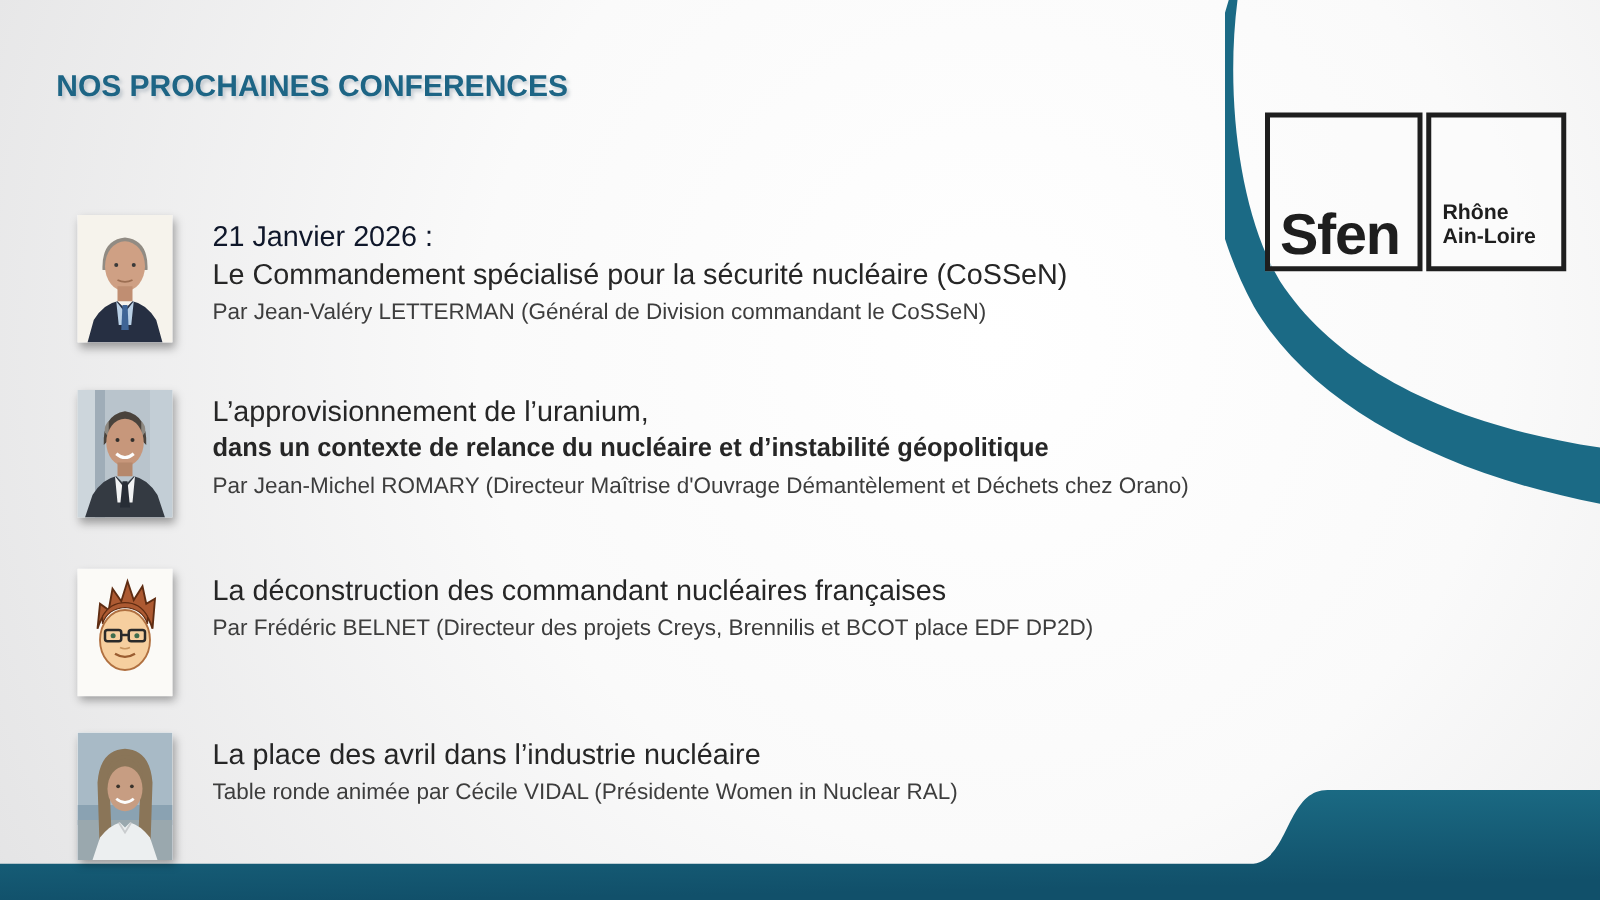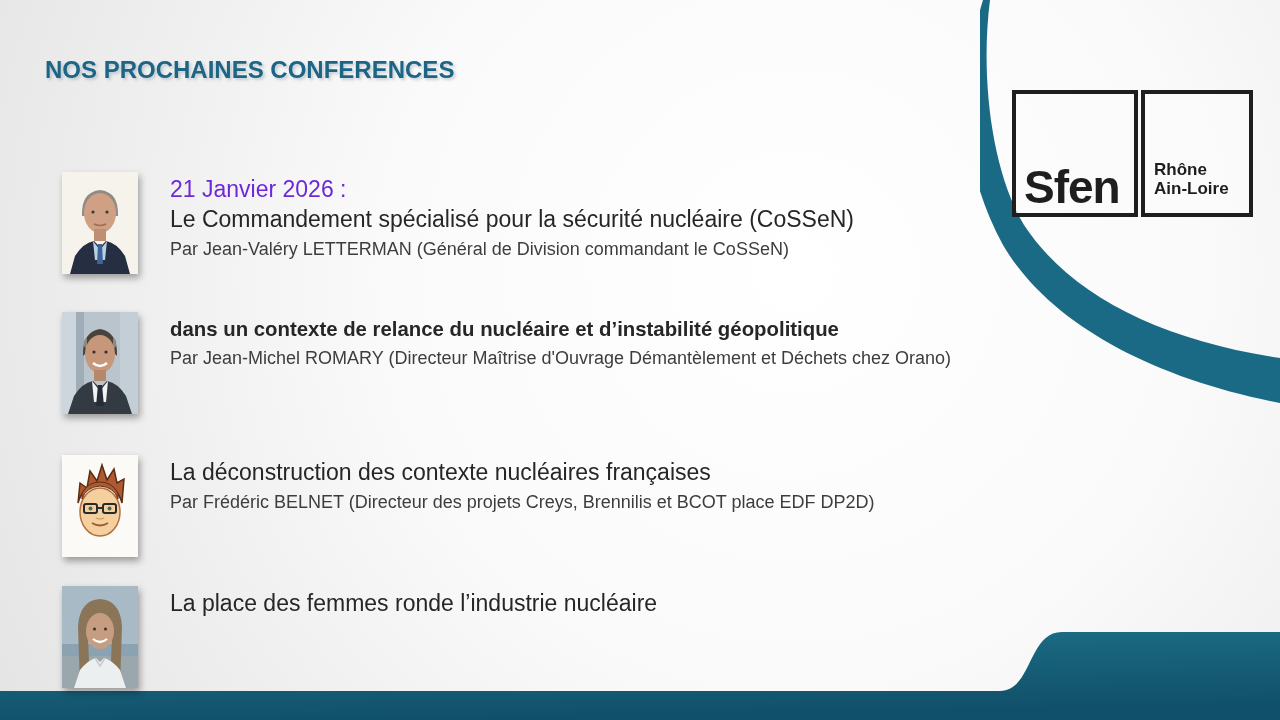--- a/index.html
+++ b/index.html
@@ -42,7 +42,7 @@
   }
   .conf-photo svg { display: block; width: 100%; height: 100%; }
   .conf-text { padding-left: 32px; padding-top: 2px; }
-  .conf-date   { font-size: 23px; color: #6d28d9; line-height: 30px; white-space: nowrap; }
+  .conf-date   { font-size: 23px; color: #0f172a; line-height: 30px; white-space: nowrap; }
   .conf-title  { font-size: 23px; font-weight: normal; color: #262626; line-height: 30px; white-space: nowrap; }
   .conf-title2 { font-size: 21px; font-weight: bold; color: #262626; line-height: 29px; white-space: nowrap;
                  transform: scaleX(0.97); transform-origin: left center; }

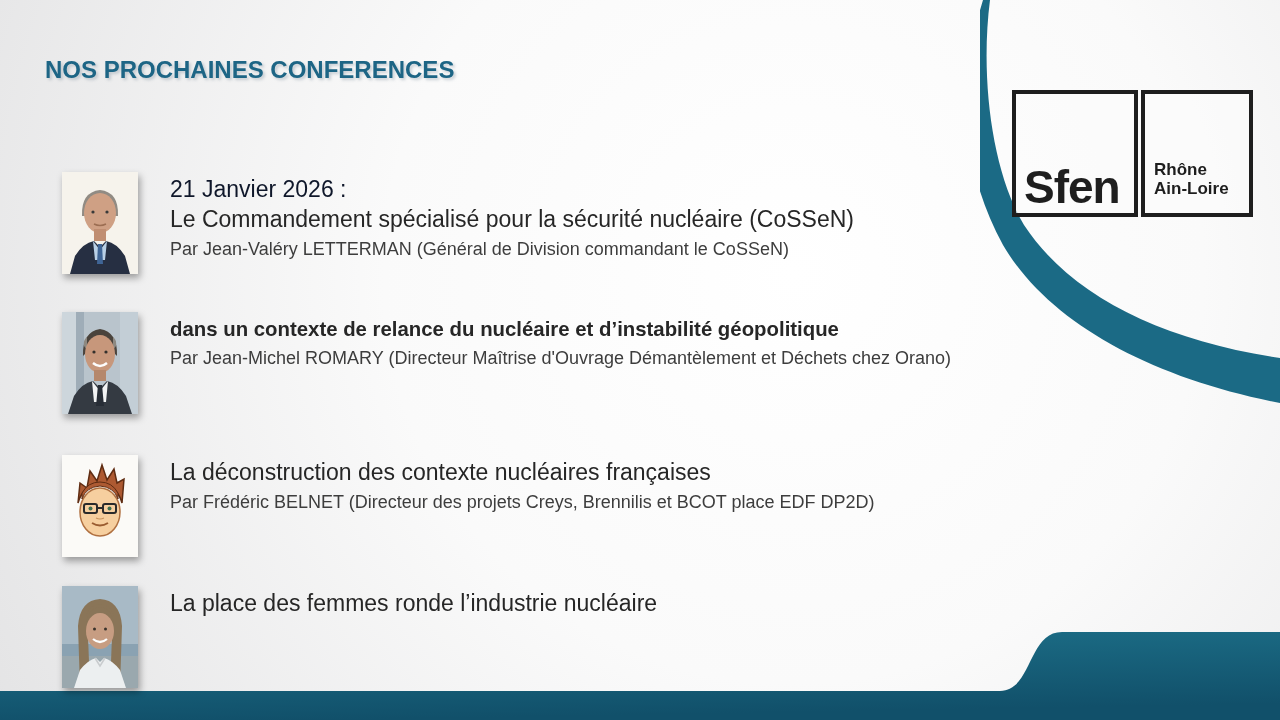--- a/index.html
+++ b/index.html
@@ -137,6 +137,7 @@
       </svg>
     </div>
     <div class="conf-text">
+      <div class="conf-title">L’approvisionnement de l’uranium,</div>
       <div class="conf-title2">dans un contexte de relance du nucléaire et d’instabilité géopolitique</div>
       <div class="conf-speaker">Par Jean-Michel ROMARY (Directeur Maîtrise d'Ouvrage Démantèlement et Déchets chez Orano)</div>
     </div>

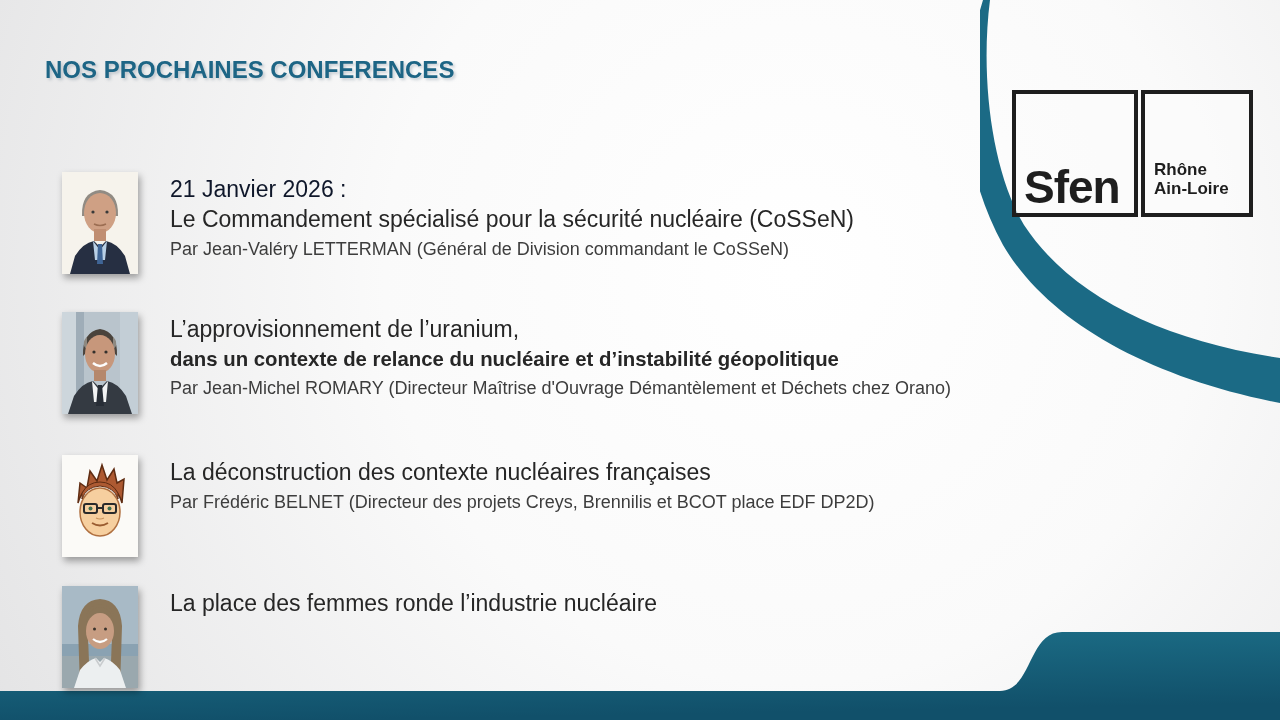--- a/index.html
+++ b/index.html
@@ -160,7 +160,7 @@
       </svg>
     </div>
     <div class="conf-text">
-      <div class="conf-title">La déconstruction des contexte nucléaires françaises</div>
+      <div class="conf-title">La déconstruction des commandant nucléaires françaises</div>
 
       <div class="conf-speaker">Par Frédéric BELNET (Directeur des projets Creys, Brennilis et BCOT place EDF DP2D)</div>
     </div>

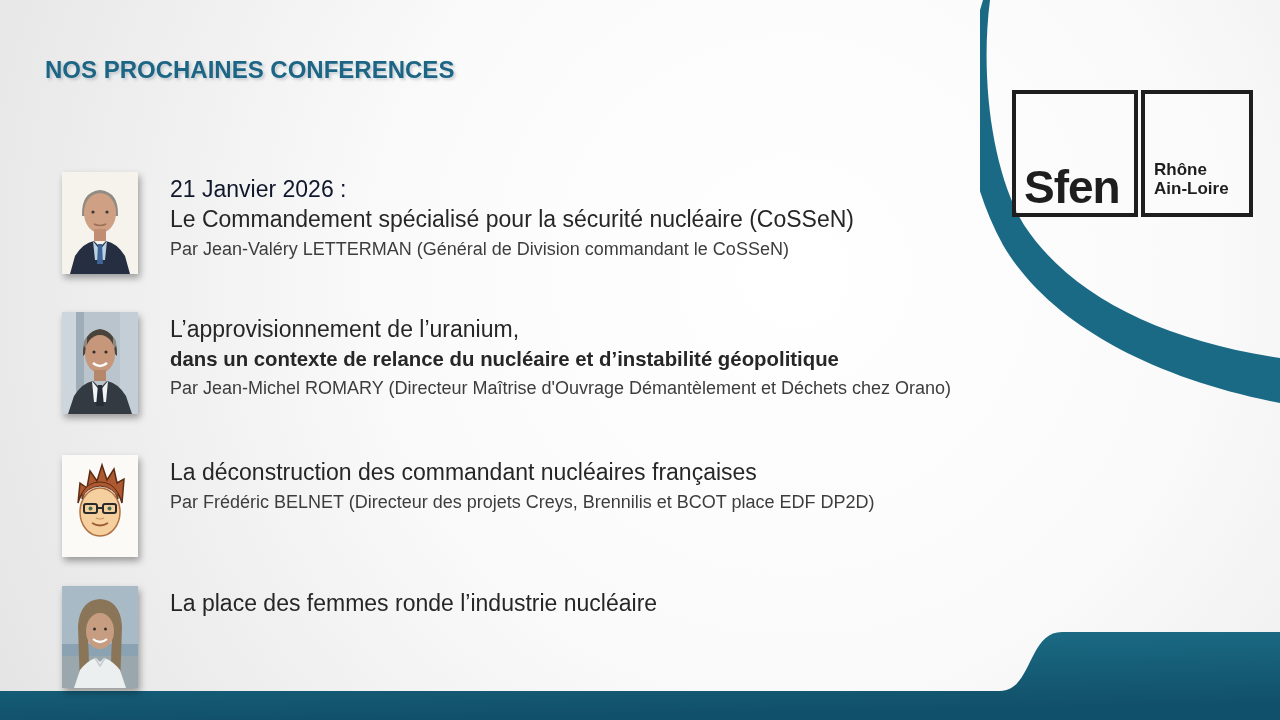--- a/index.html
+++ b/index.html
@@ -183,7 +183,7 @@
       </svg>
     </div>
     <div class="conf-text">
-      <div class="conf-title">La place des femmes ronde l’industrie nucléaire</div>
+      <div class="conf-title">La place des avril dans l’industrie nucléaire</div>
 
     </div>
   </section>

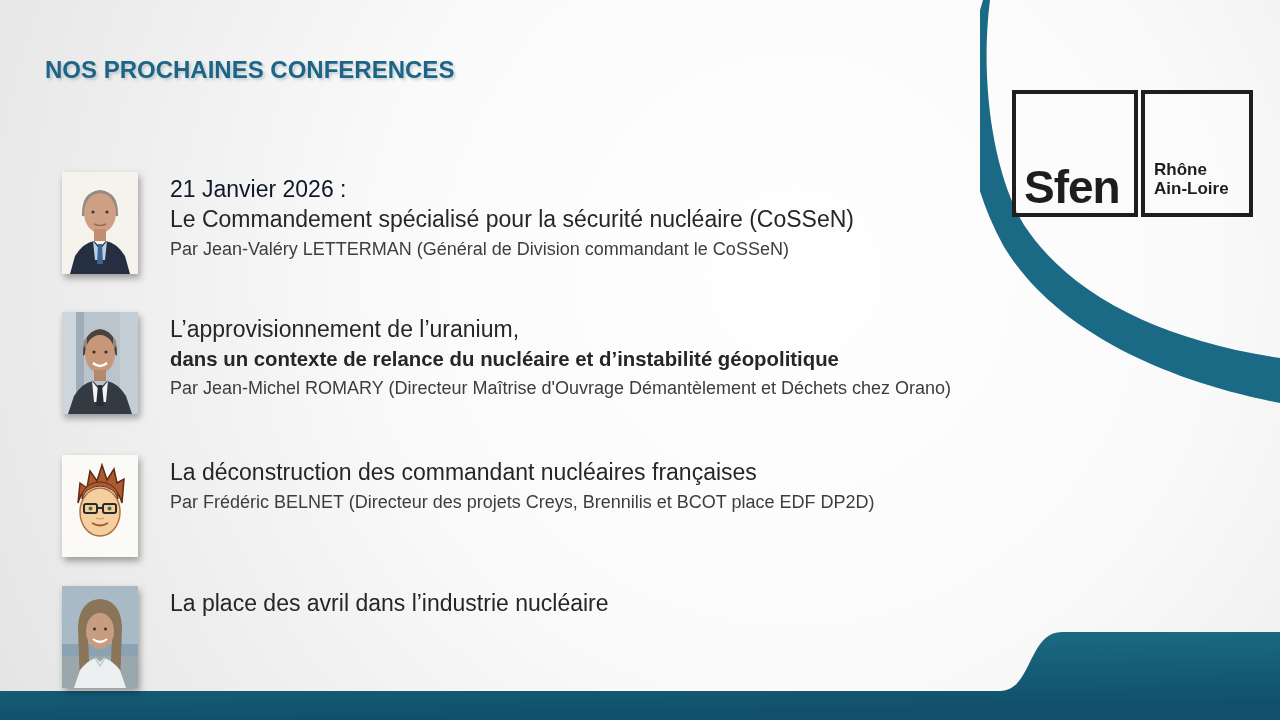--- a/index.html
+++ b/index.html
@@ -185,6 +185,7 @@
     <div class="conf-text">
       <div class="conf-title">La place des avril dans l’industrie nucléaire</div>
 
+      <div class="conf-speaker">Table ronde animée par Cécile VIDAL (Présidente Women in Nuclear RAL)</div>
     </div>
   </section>
 

